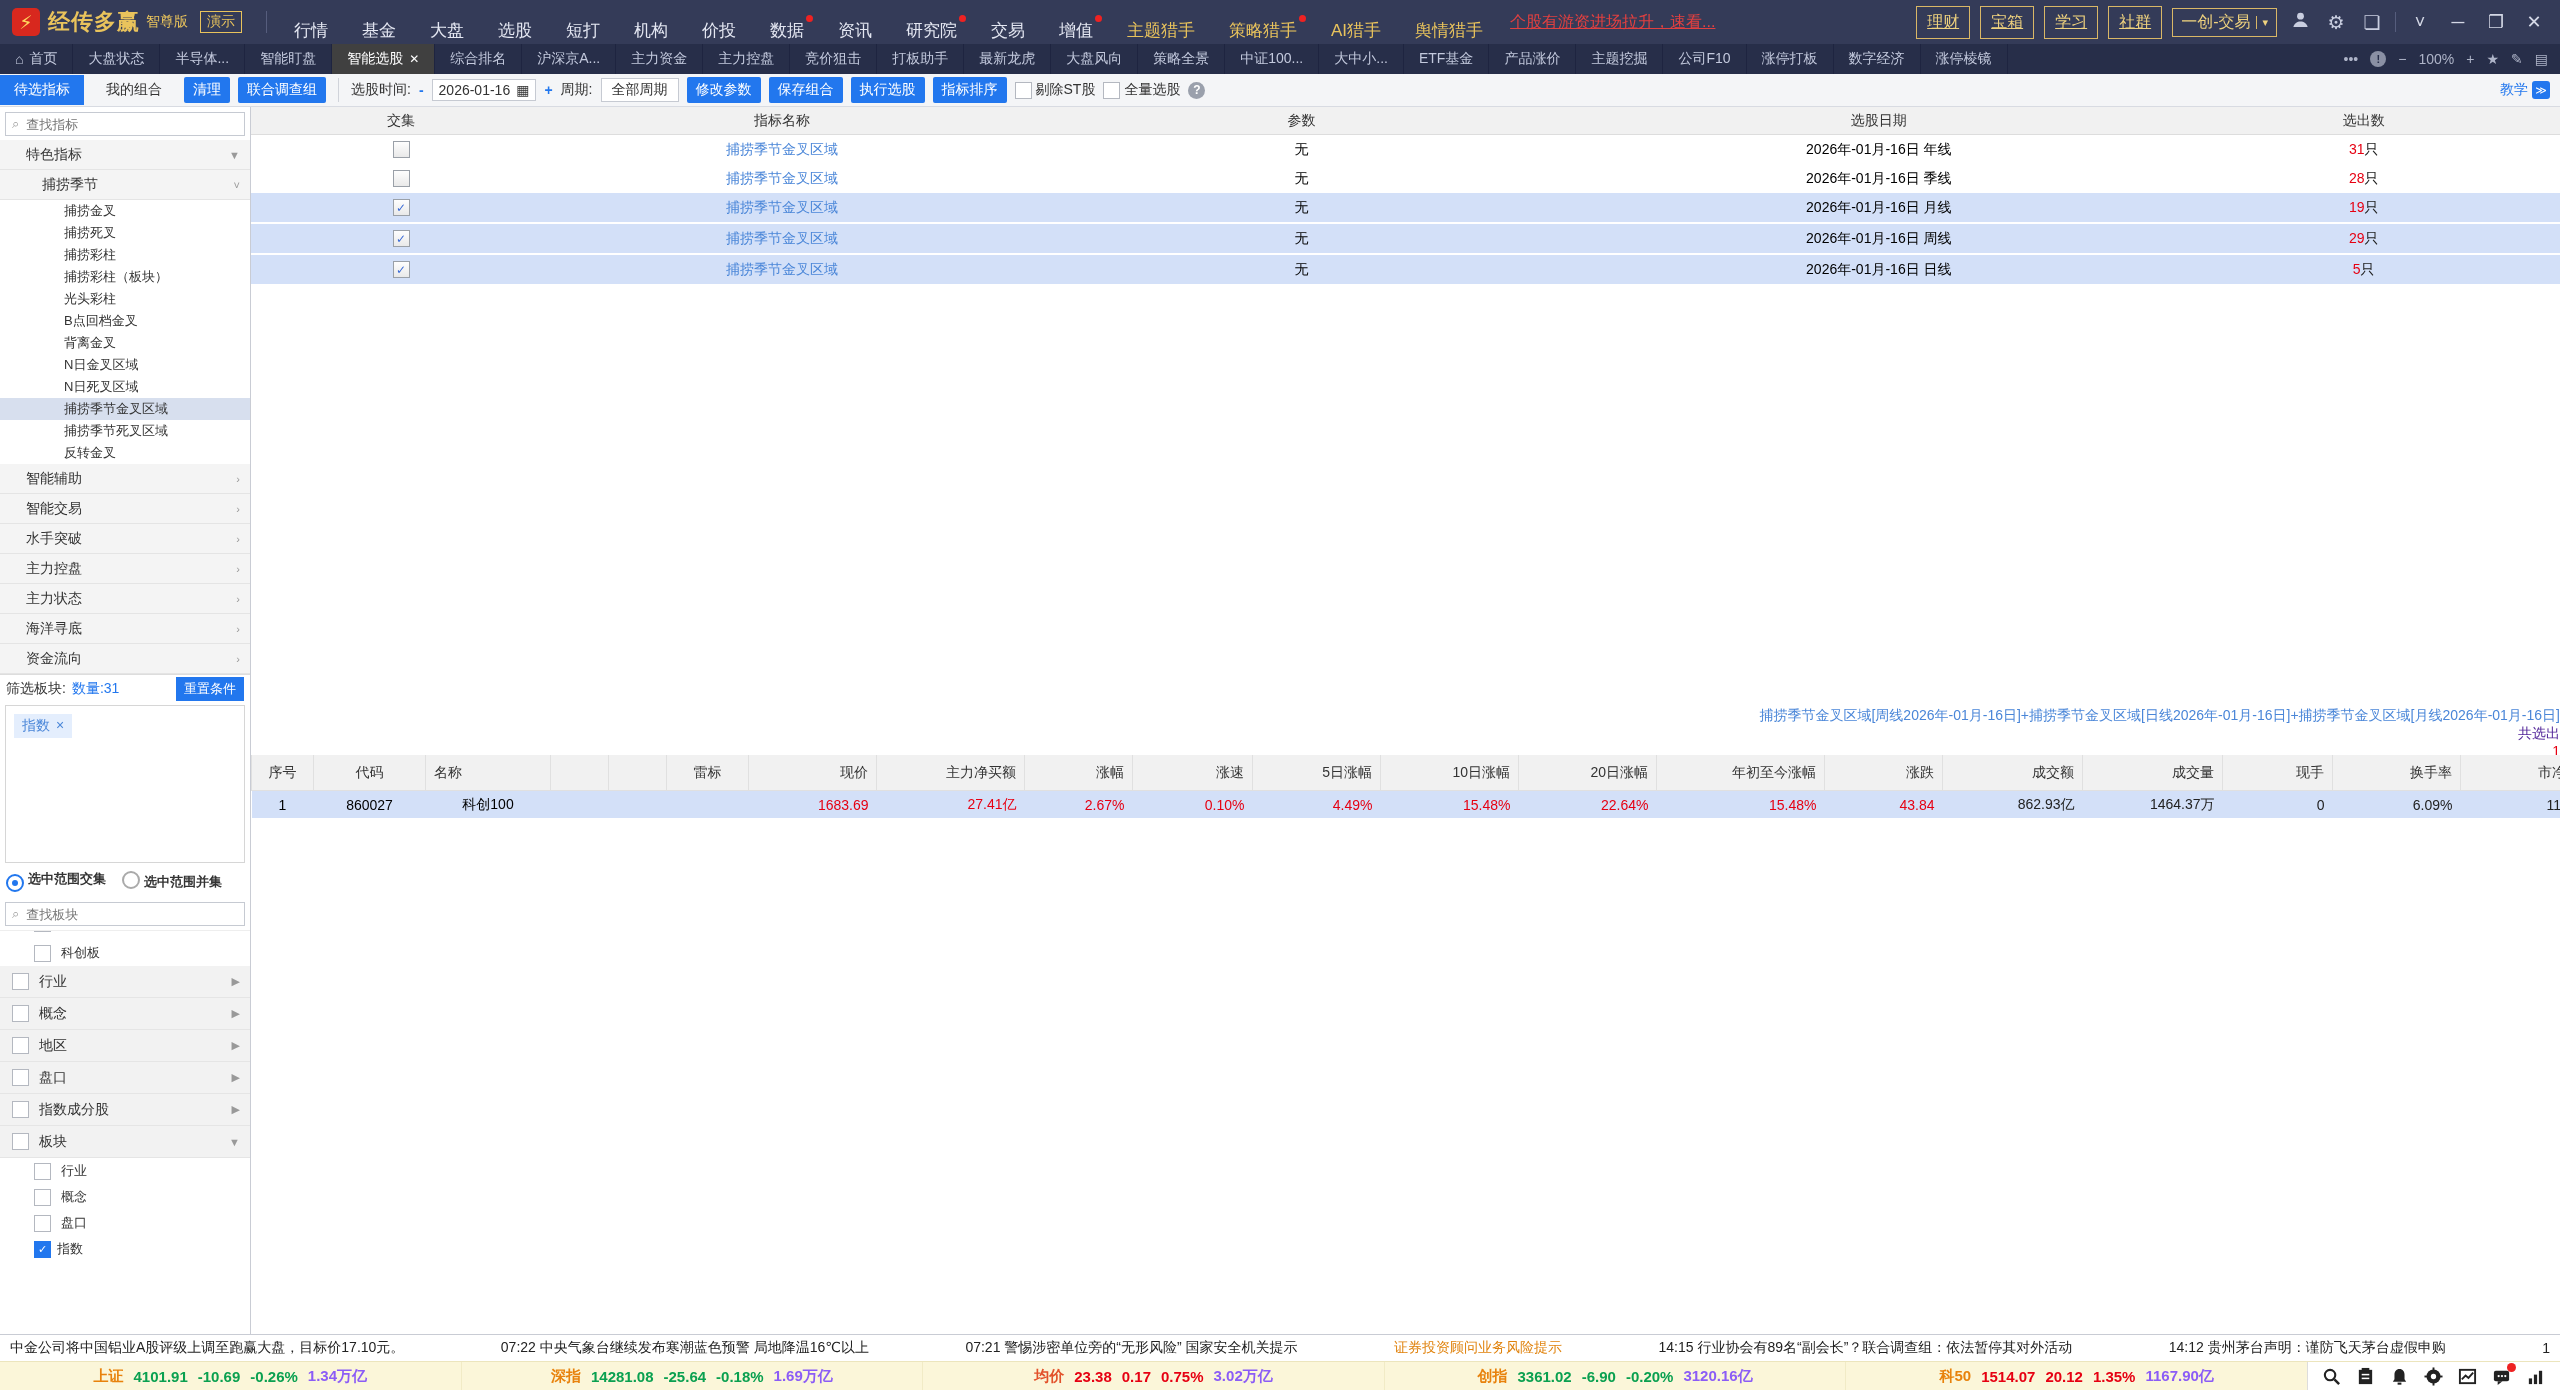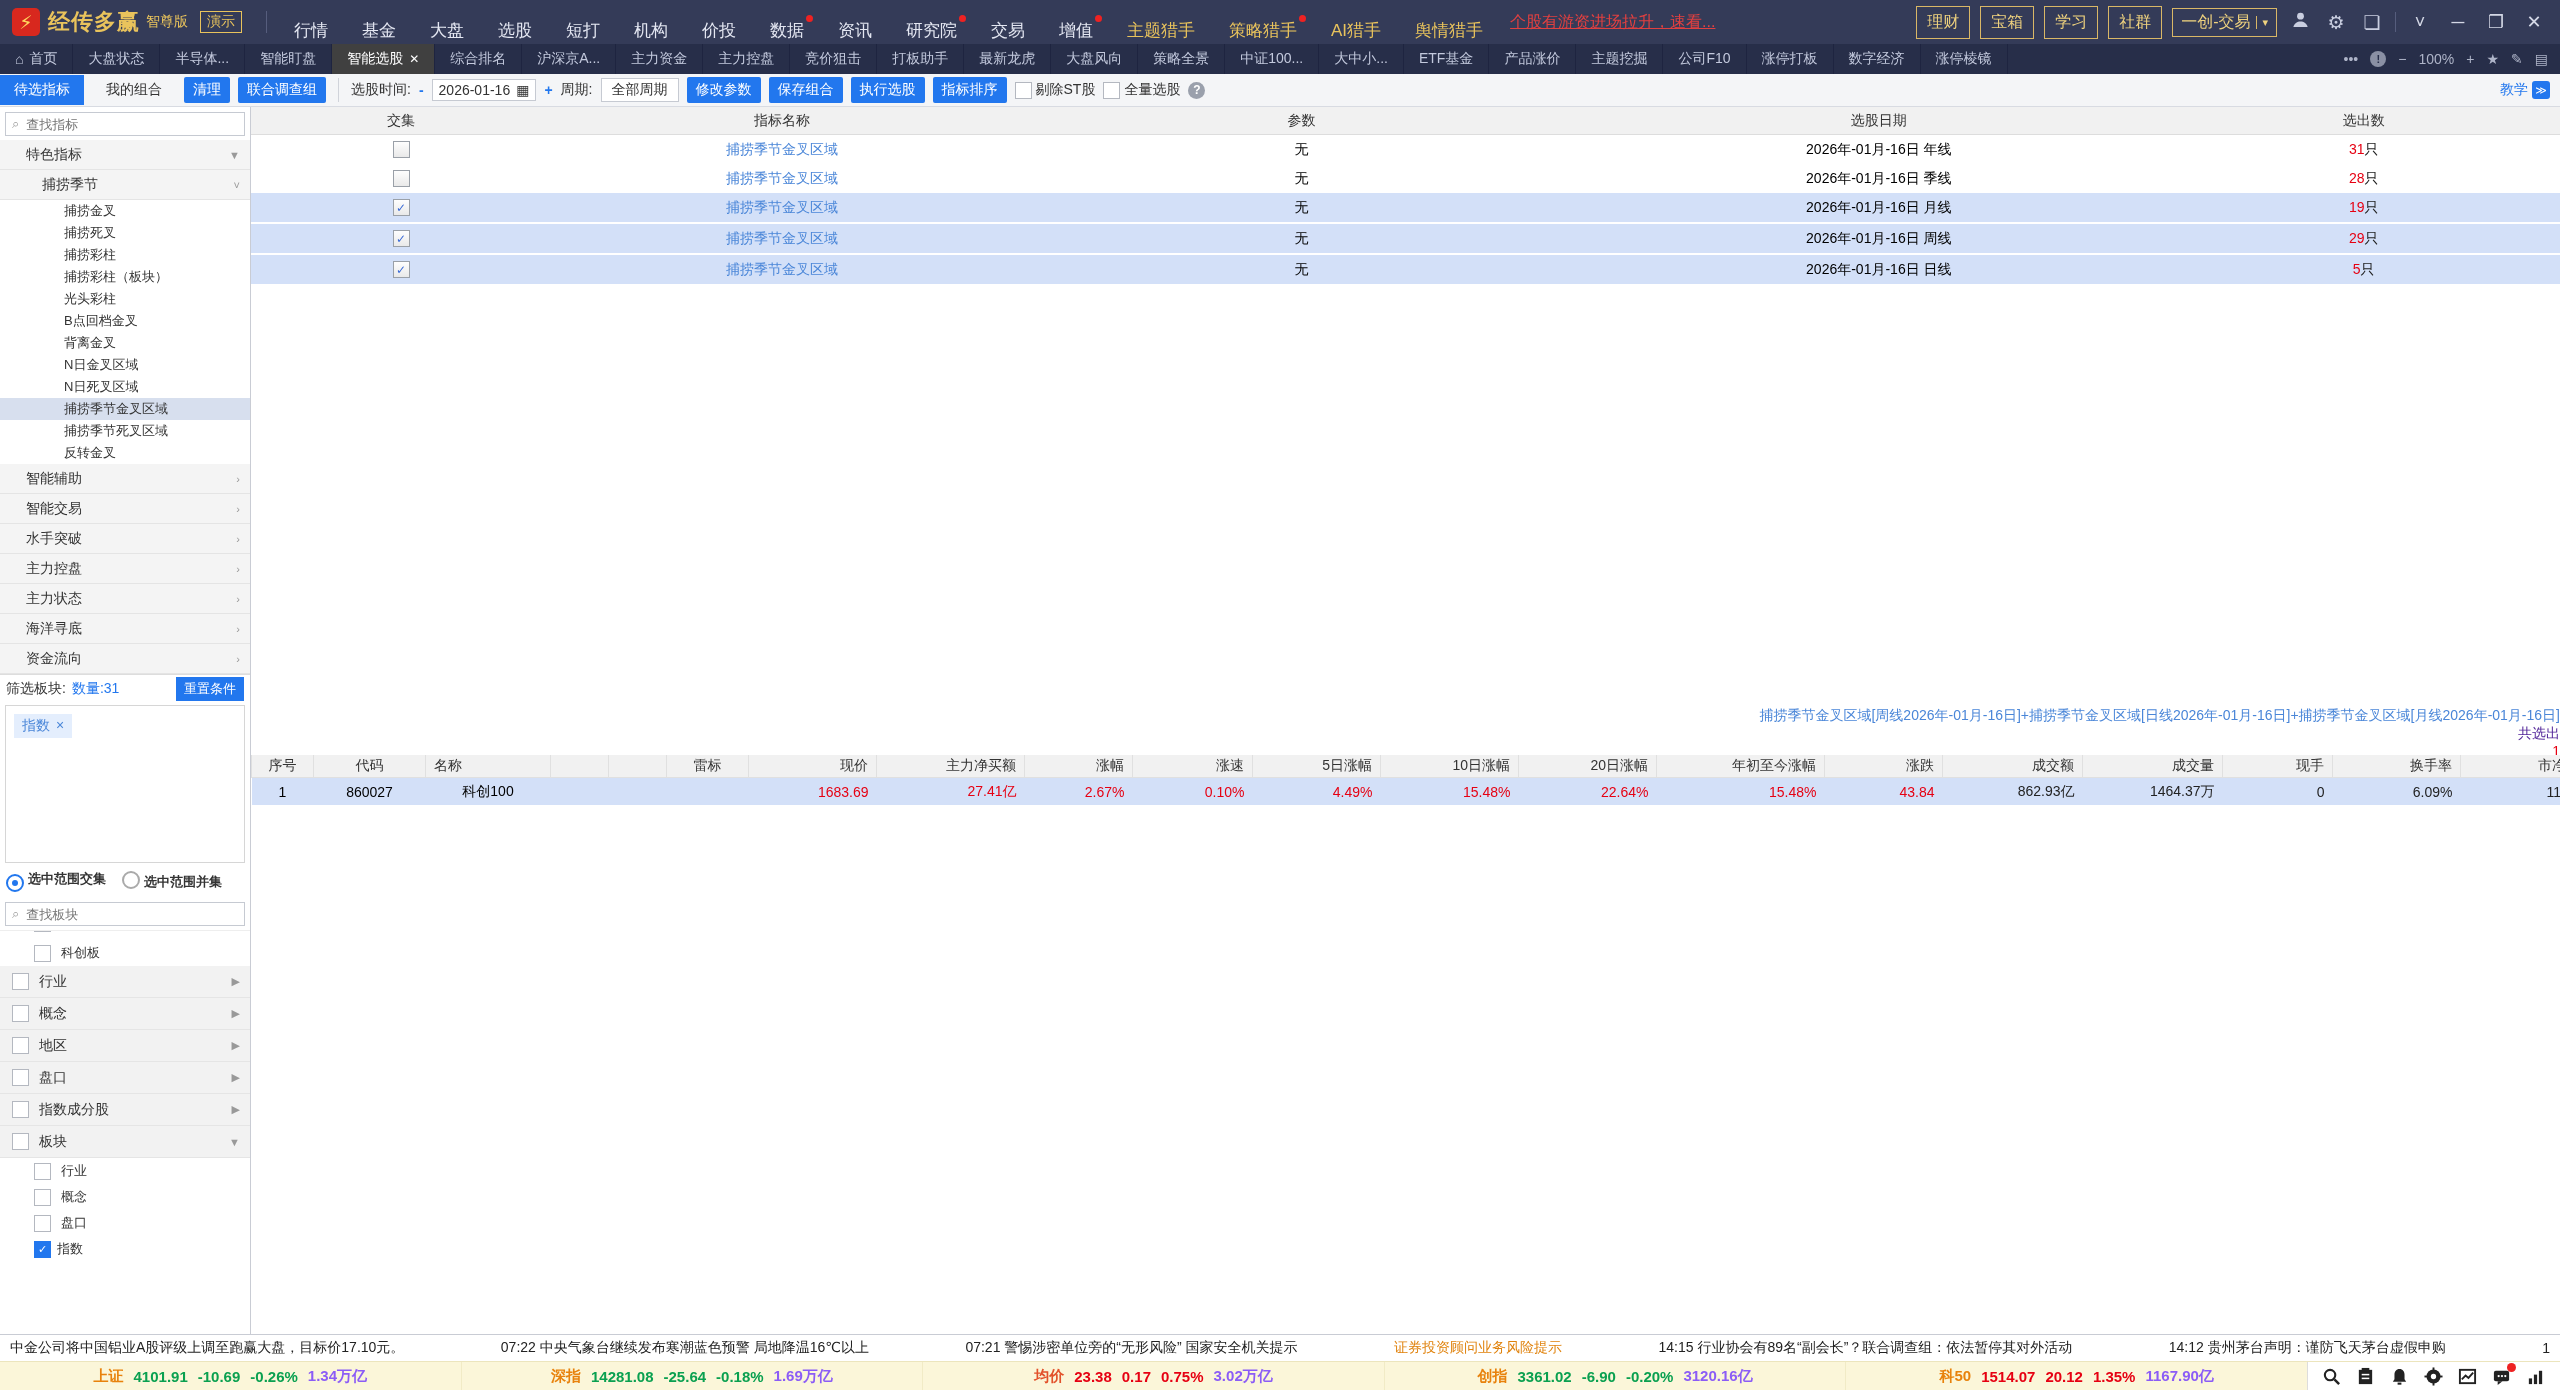--- a/index.html
+++ b/index.html
@@ -20,7 +20,7 @@
   .reddot{position:absolute;top:-4px;right:8px;width:7px;height:7px;border-radius:50%;background:#ee2222;}
   .promo{color:#e04040;text-decoration:underline;margin:0 10px;white-space:nowrap;font-size:16px;}
   .topbar-right{margin-left:auto;display:flex;align-items:center;gap:10px;}
-  .gold-btn{border:1px solid #d9b766;color:#efd27e;padding:5px 10px;font-size:16px;white-space:nowrap;cursor:pointer;}
+  .gold-btn{border:1px solid #d9b766;color:#efd27e;padding:5px 10px;font-size:16px;white-space:nowrap;cursor:pointer;text-decoration:underline;}
   .trade-btn{border:1px solid #d9b766;color:#efd27e;padding:3px 8px;font-size:16px;display:flex;align-items:center;gap:6px;cursor:pointer;}
   .trade-caret{font-size:11px;border-left:1px solid #d9b766;padding-left:5px;}
   .top-ico{color:#c9cee0;font-size:19px;width:26px;text-align:center;cursor:pointer;}

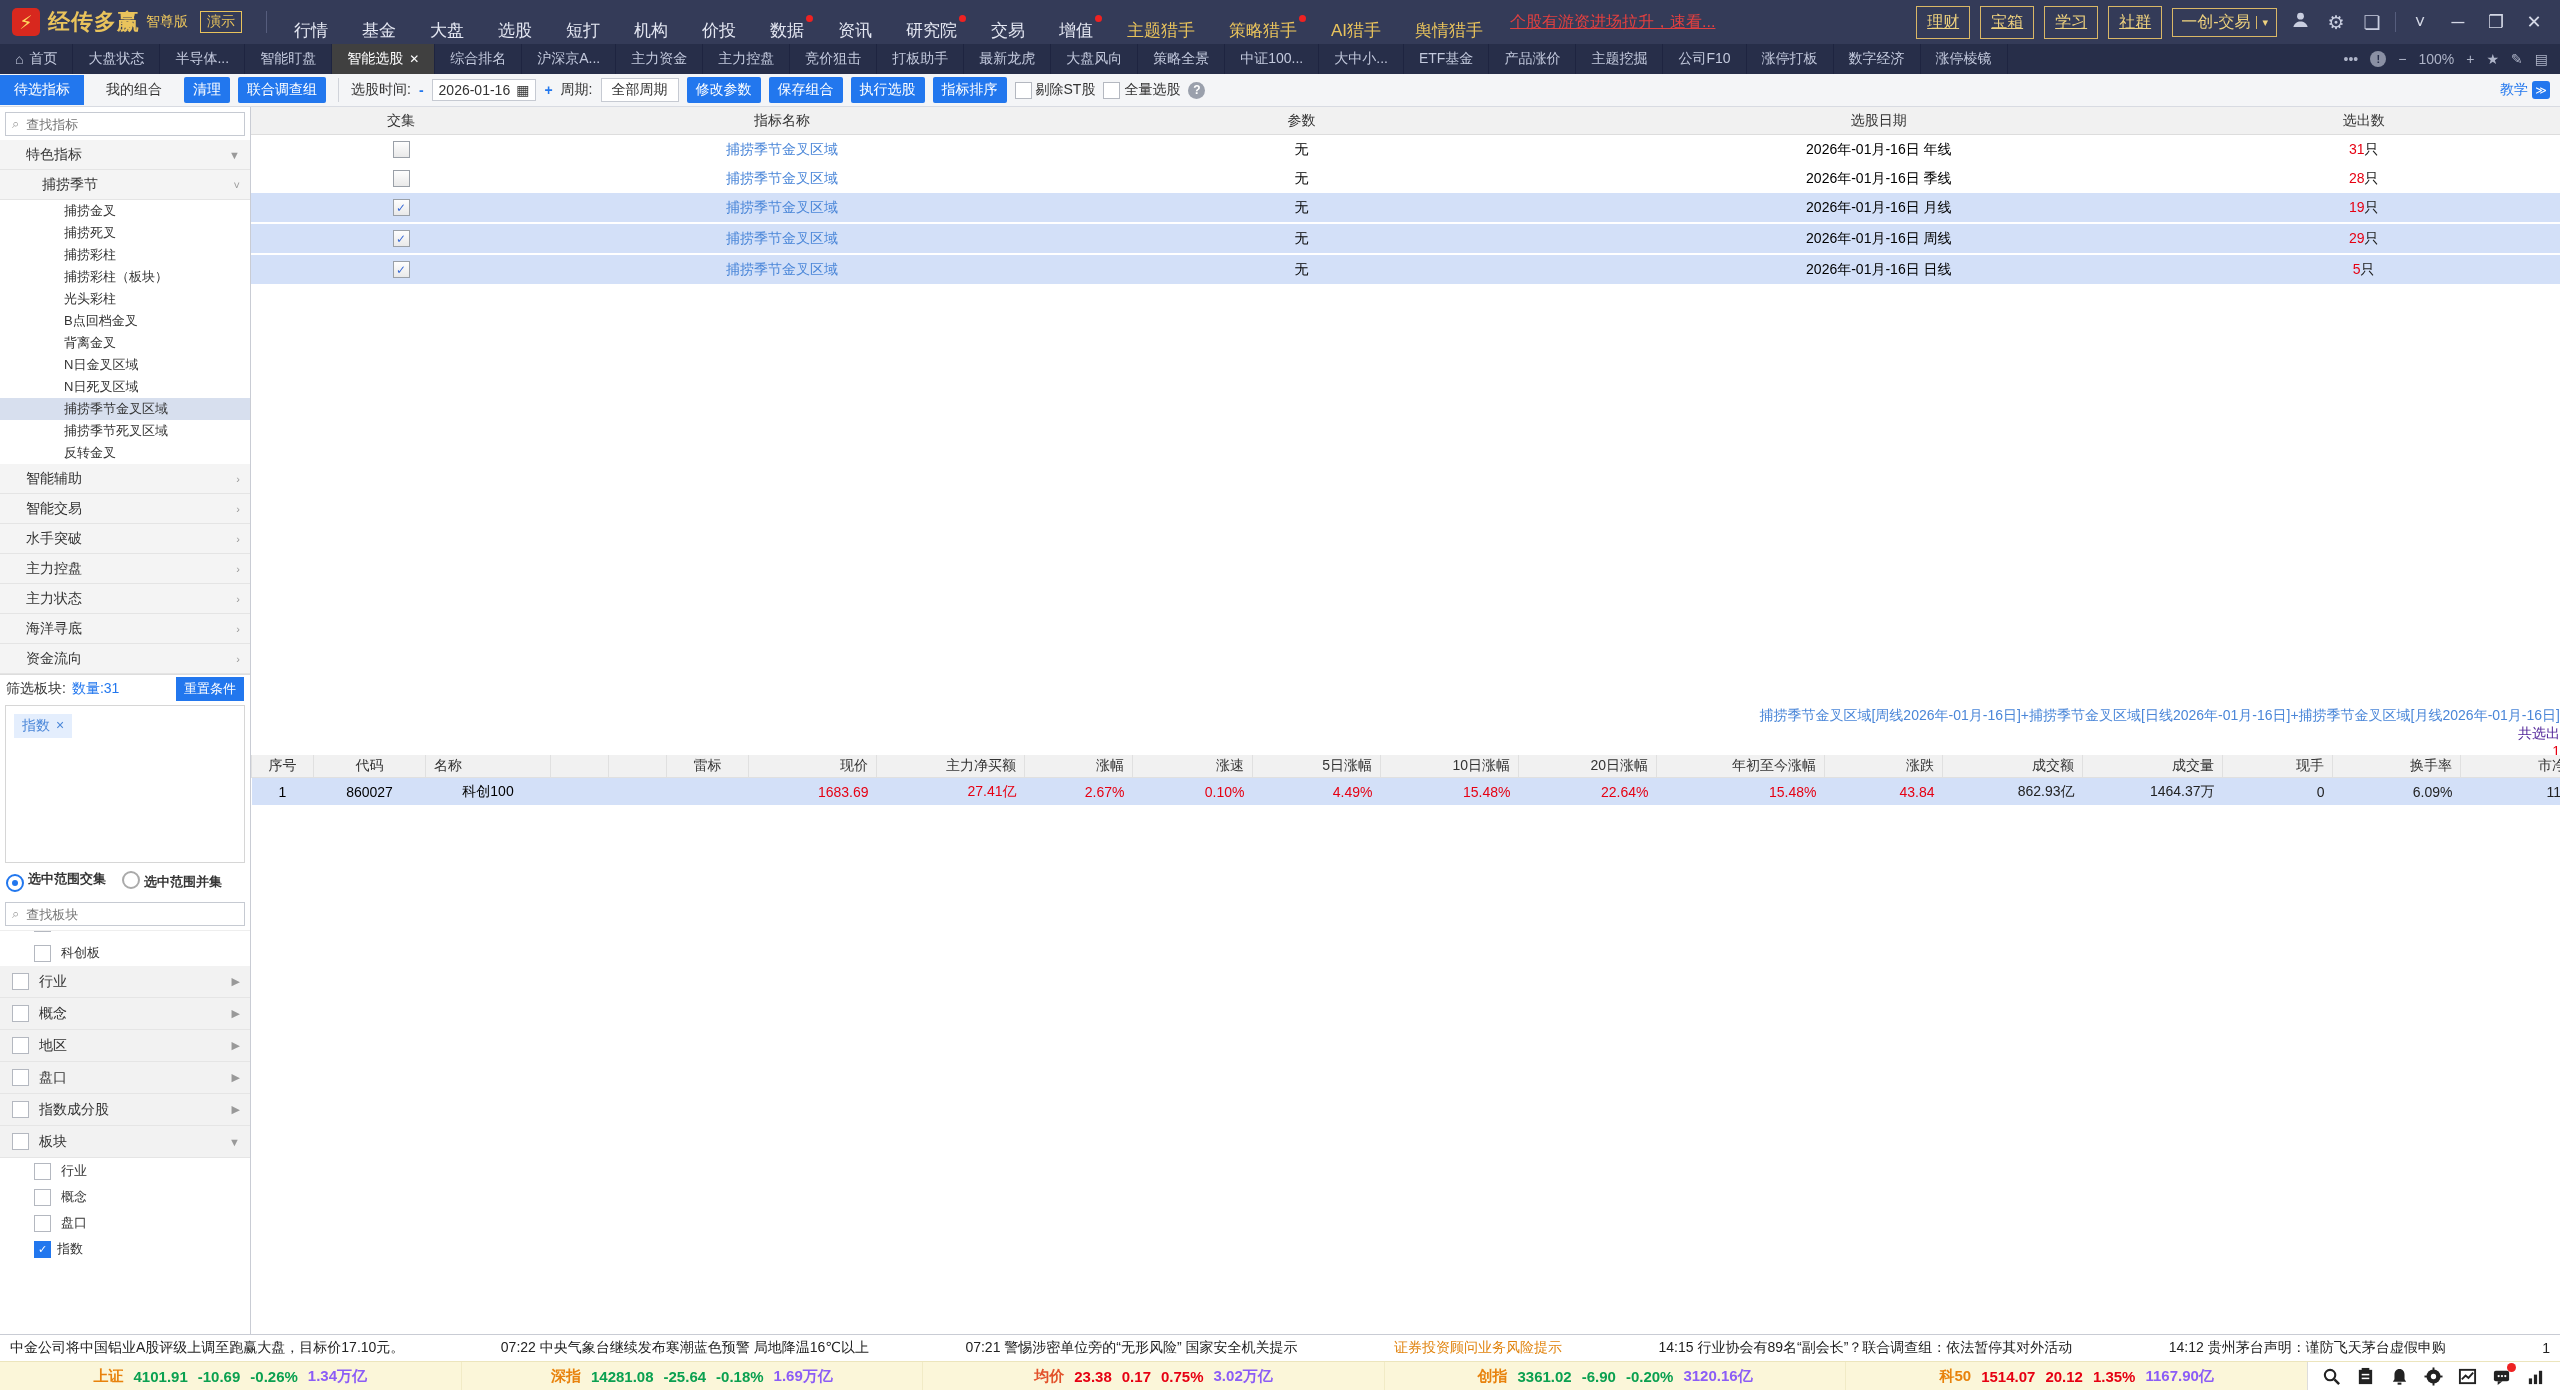--- a/index.html
+++ b/index.html
@@ -98,7 +98,7 @@
   .summary .gray{color:#4c1d95;margin-left:6px;}
   .summary .rednum{color:#e60012;}
   .rtable{border-collapse:collapse;font-size:14px;table-layout:fixed;width:2310px;}
-  .rtable th{background:#f1f1f1;border:1px solid #e0e0e0;border-top:none;font-weight:normal;color:#333;height:22px;padding:0 8px;text-align:right;white-space:nowrap;overflow:hidden;margin-left:44px;}
+  .rtable th{background:#f1f1f1;border:1px solid #e0e0e0;border-top:none;font-weight:normal;color:#333;height:35px;padding:0 8px;text-align:right;white-space:nowrap;overflow:hidden;margin-left:44px;}
   .rtable th.cen{text-align:center;}.rtable th.lef{text-align:left;}
   .rtable td{height:27px;background:#d3e0f8;padding:0 8px;text-align:right;white-space:nowrap;overflow:hidden;}
   .rtable td.cen{text-align:center;}.rtable td.lef{text-align:center;}

